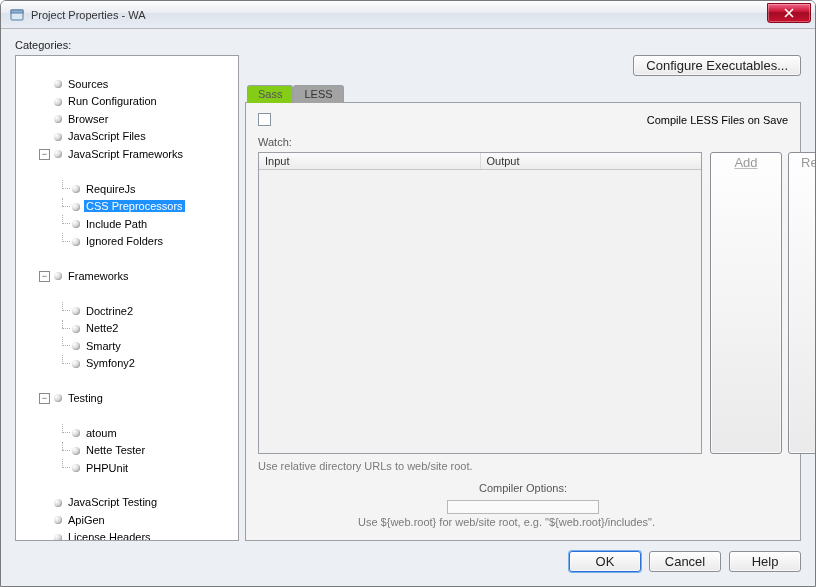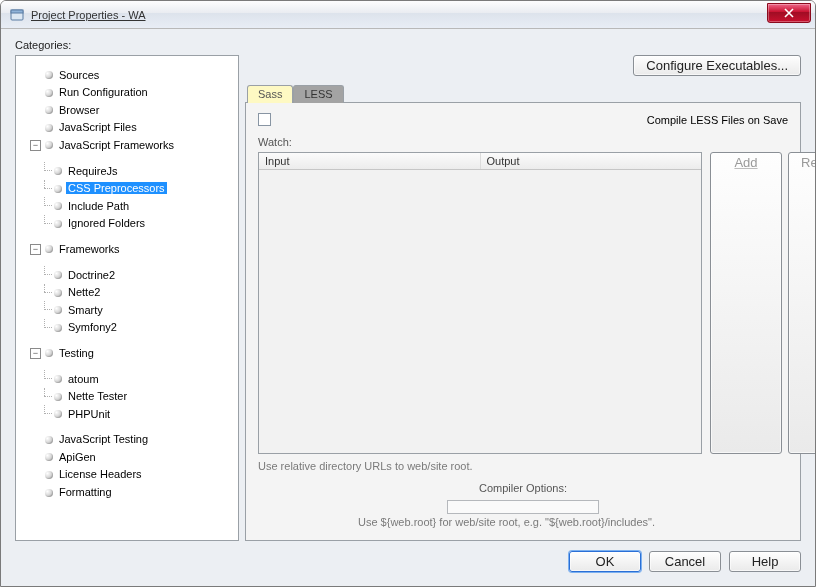--- a/index.html
+++ b/index.html
@@ -30,7 +30,7 @@
     margin-right: 6px;
     display: inline-flex; align-items: center; justify-content: center;
   }
-  .titlebar .title { color: #333; text-decoration: underline; }
+  .titlebar .title { color: #333; }
   .titlebar .close {
     position: absolute; right: 4px; top: 2px;
     width: 44px; height: 20px;

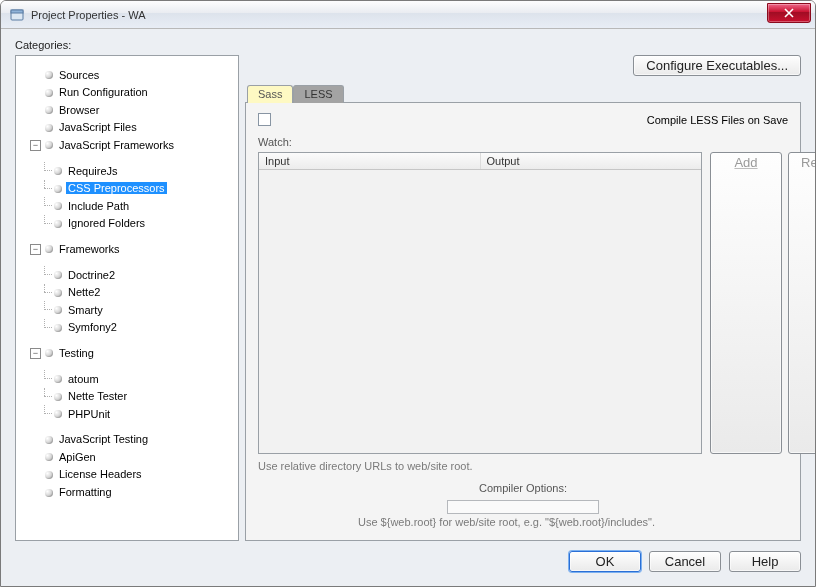--- a/index.html
+++ b/index.html
@@ -60,7 +60,7 @@
     overflow: auto;
     padding: 2px 0 2px 4px;
   }
-  .tree ul { list-style: none; margin: 8px; padding-left: 14px; }
+  .tree ul { list-style: none; margin: 17px; padding-left: 14px; }
   .tree > ul { padding-left: 2px; }
   .tree li { white-space: nowrap; line-height: 17px; position: relative; }
   .twisty {

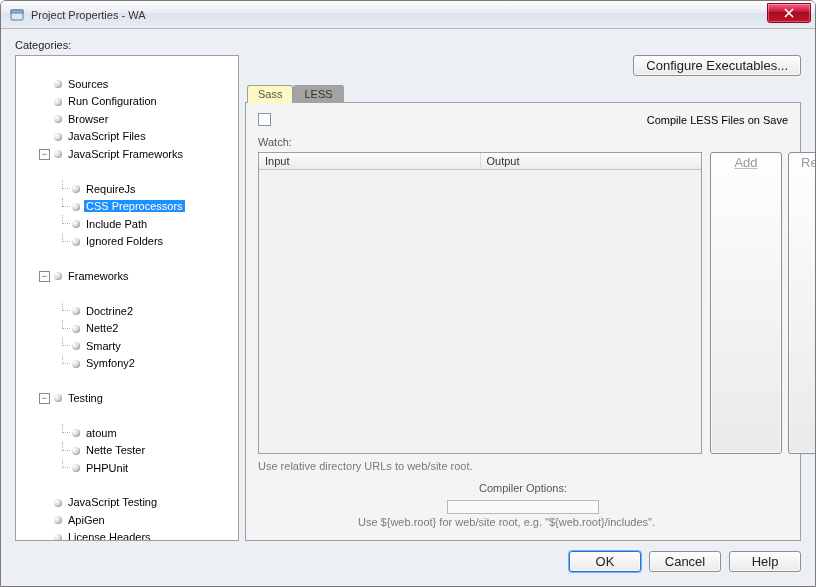--- a/index.html
+++ b/index.html
@@ -116,7 +116,7 @@
     color: #333;
   }
   .tab.active { background: #a3a3a3; z-index: 2; }
-  .tab.inactive { background: #fef9c3; color: #555; }
+  .tab.inactive { background: #84cc16; color: #555; }
   .tab-body {
     flex: 1; border: 1px solid #9aa0a6; background: #f4f4f4;
     padding: 10px 12px 12px 12px; display: flex; flex-direction: column;

